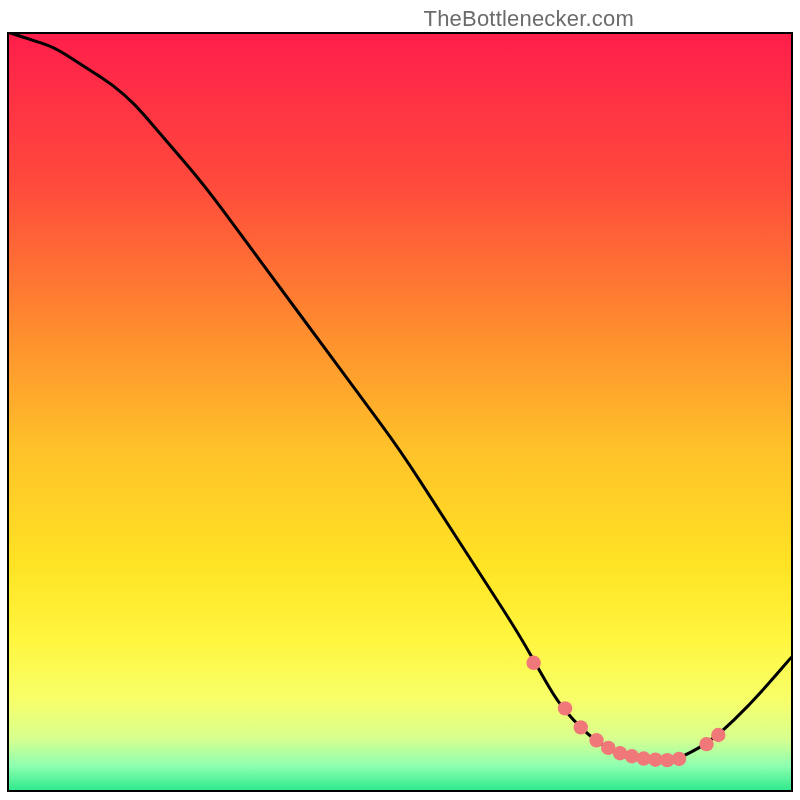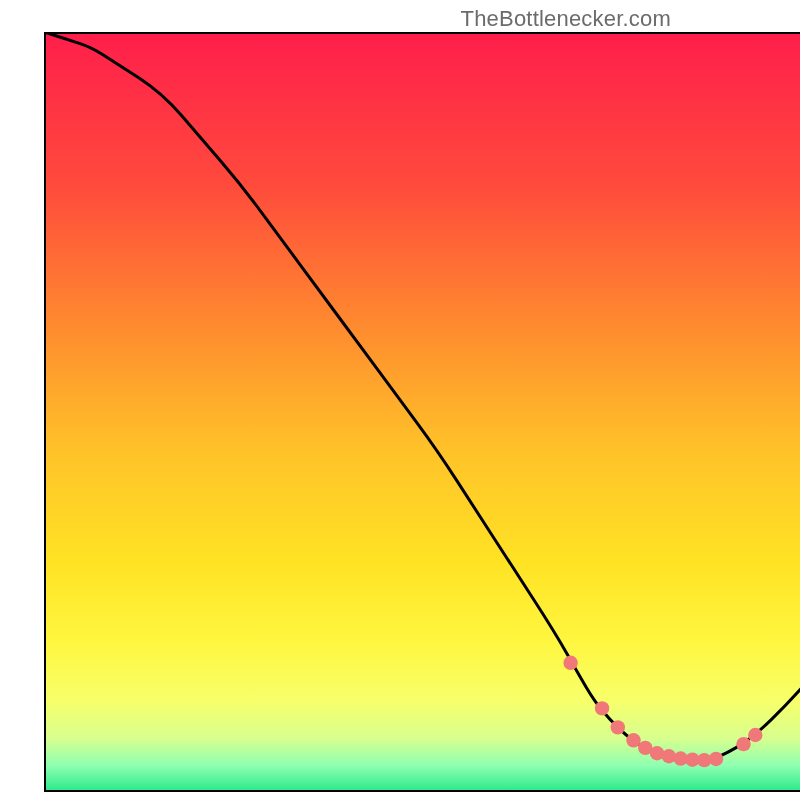--- a/index.html
+++ b/index.html
@@ -15,7 +15,6 @@
     position: relative;
     width: 644px;
     height: 800px;
-    margin-left: 37px;
   }
   .attribution {
     position: absolute;

